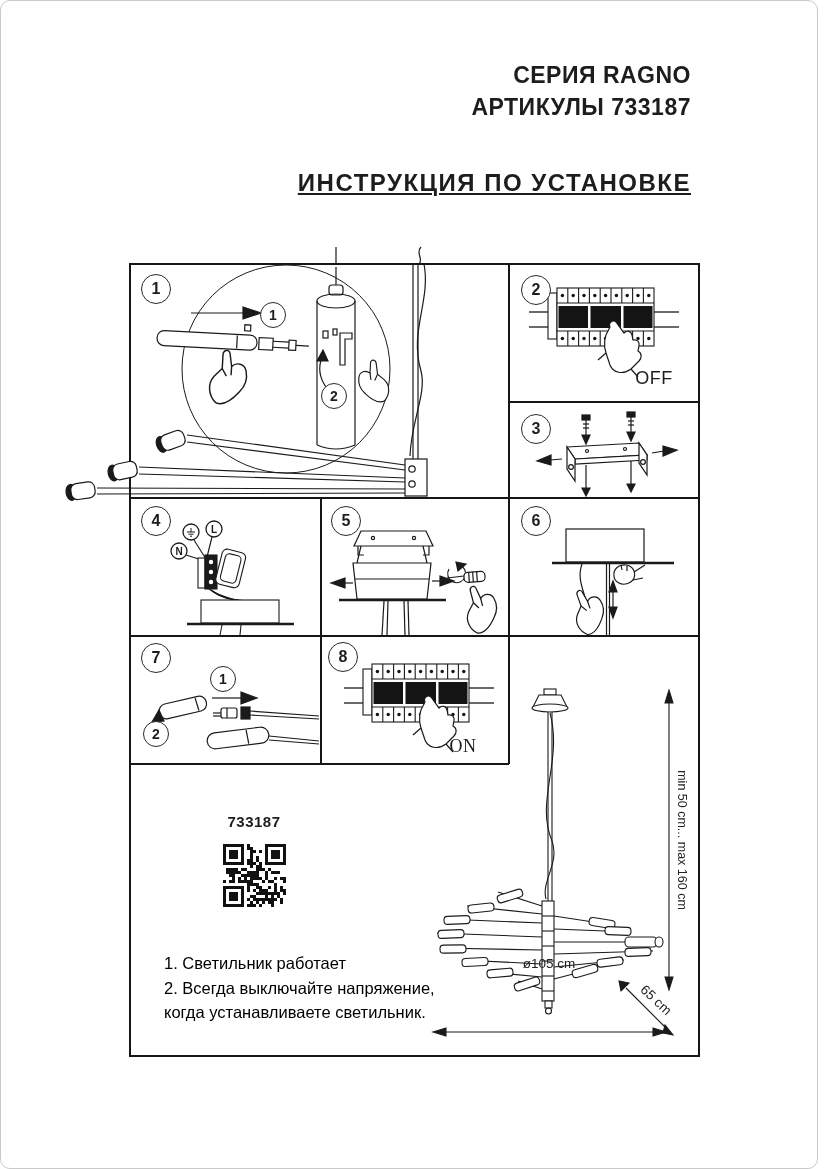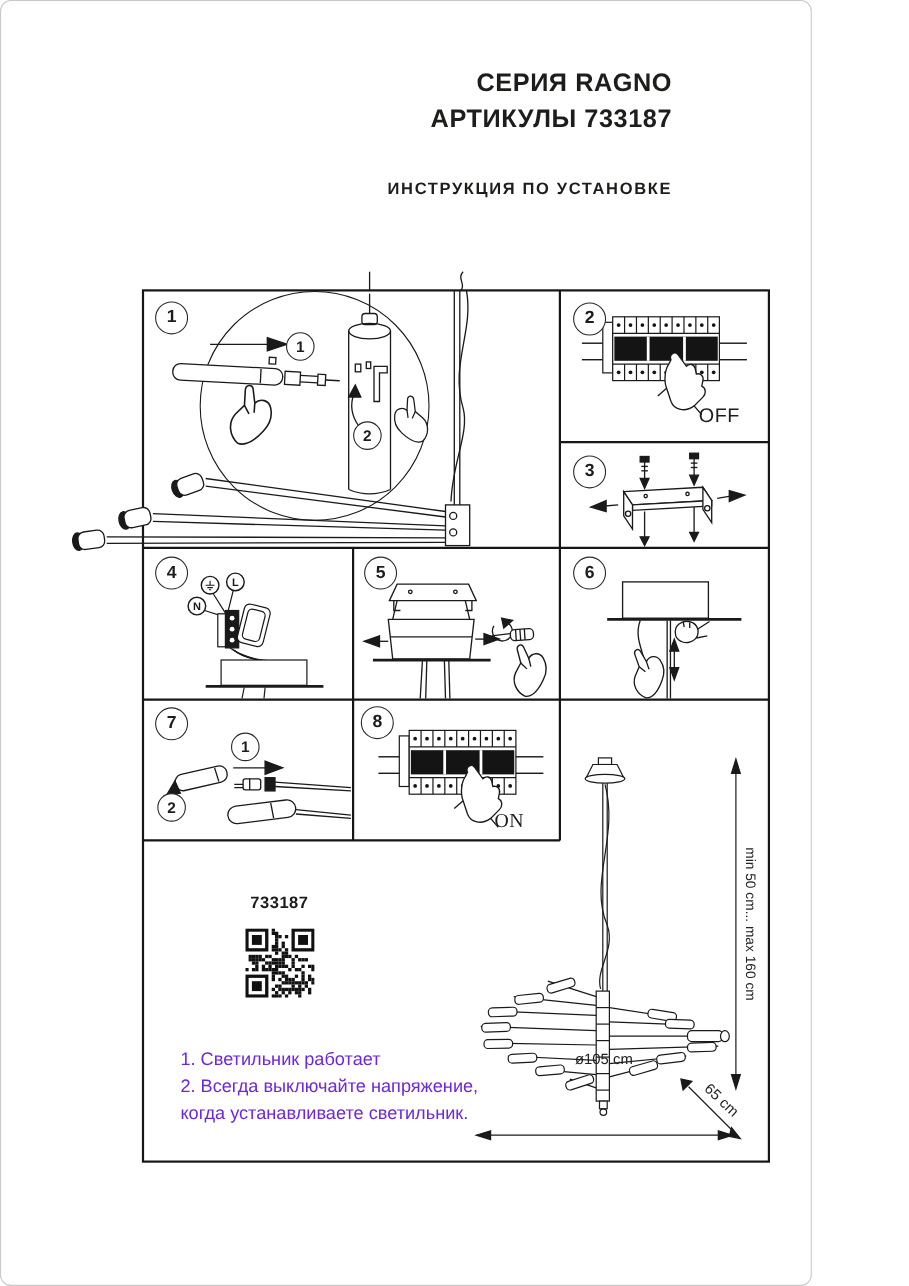--- a/index.html
+++ b/index.html
@@ -3,7 +3,7 @@
 <meta charset="utf-8">
 <style>
   html,body{margin:0;padding:0;background:#fff;}
-  .page{position:relative;width:738px;height:1169px;background:#fff;
+  .page{position:relative;width:818px;height:1169px;background:#fff;
         font-family:"Liberation Sans",sans-serif;color:#1d1d1b;
         border:1px solid #c9c9c9;border-radius:10px;box-sizing:border-box;overflow:hidden;}
   .hdr{position:absolute;right:126px;top:58px;text-align:right;}

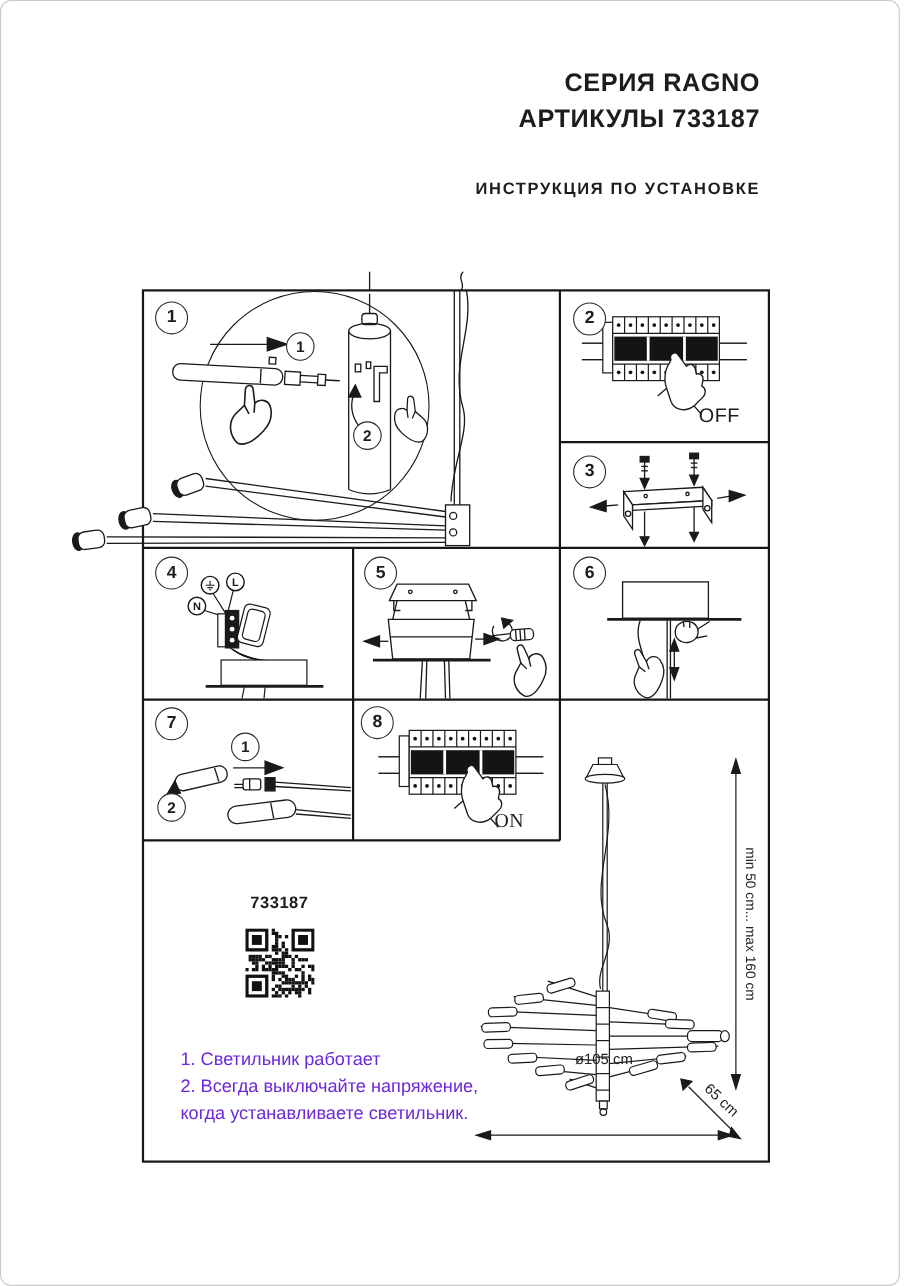--- a/index.html
+++ b/index.html
@@ -8,7 +8,7 @@
         border:1px solid #c9c9c9;border-radius:10px;box-sizing:border-box;overflow:hidden;}
   .hdr{position:absolute;right:126px;top:58px;text-align:right;}
   .hdr .l1,.hdr .l2{font-size:23px;font-weight:700;line-height:32px;letter-spacing:.5px;}
-  .hdr .title{margin-top:34px;font-size:15px;font-weight:700;line-height:29px;letter-spacing:1.5px;}
+  .hdr .title{margin-top:45px;font-size:24px;font-weight:700;line-height:29px;letter-spacing:1.5px;text-decoration:underline;}
   svg.layer{position:absolute;left:0;top:0;pointer-events:none;}
   .badge{position:absolute;transform:translate(-50%,-50%);border:1.5px solid #2a2a2a;border-radius:50%;
          background:#fff;display:flex;align-items:center;justify-content:center;font-weight:700;}

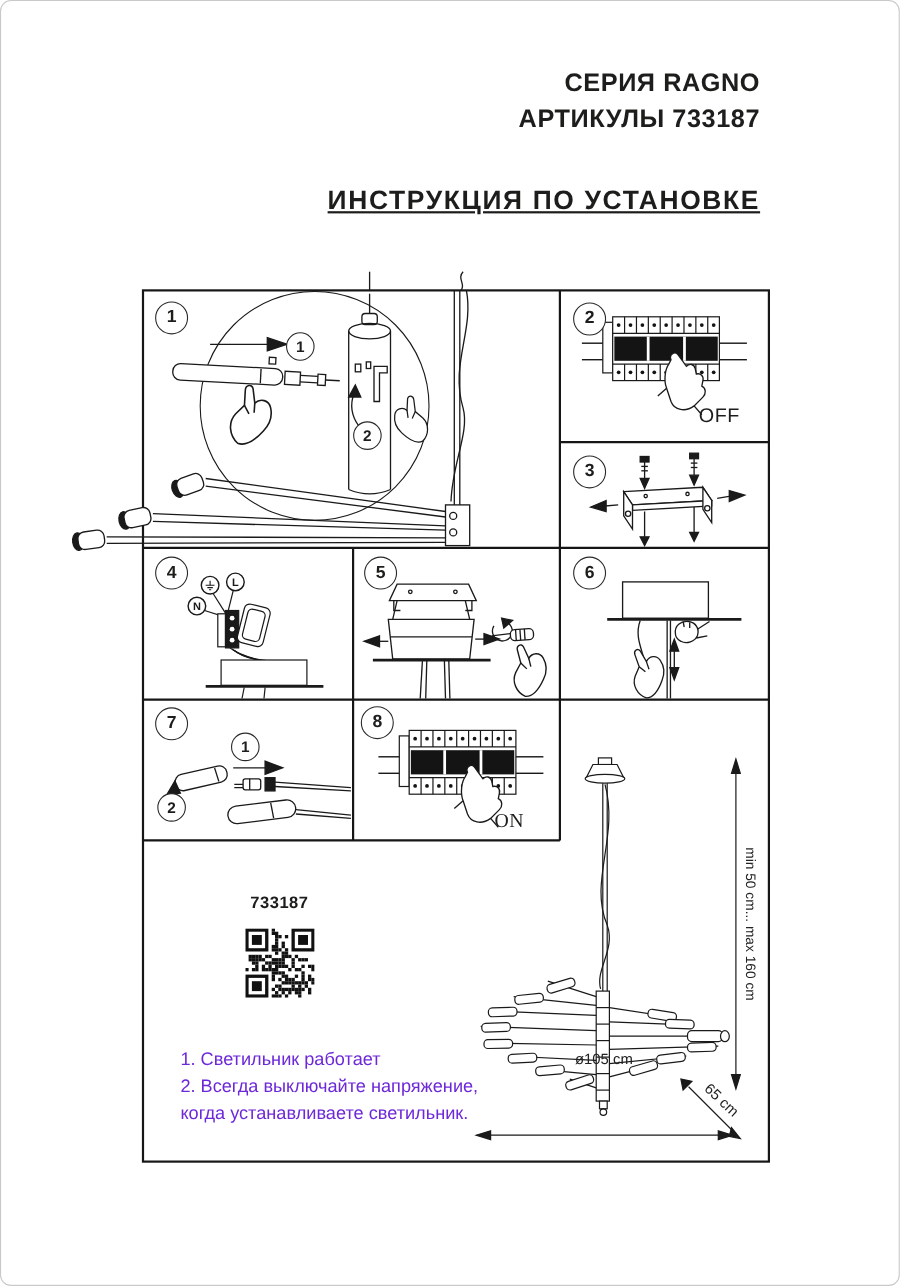--- a/index.html
+++ b/index.html
@@ -17,7 +17,7 @@
   .lbl{position:absolute;transform:translate(-50%,-50%);white-space:nowrap;}
   .switchlbl{font-size:18px;font-weight:500;letter-spacing:.5px;}
   .article{font-size:15px;font-weight:700;letter-spacing:.5px;}
-  .notes{position:absolute;left:163px;top:950px;font-size:16.5px;line-height:24.5px;color:#6d28d9;}
+  .notes{position:absolute;left:163px;top:950px;font-size:16.5px;line-height:24.5px;color:#000000;}
   .dim{font-size:12.5px;color:#222;font-weight:500;}
   .dim.h{transform:translate(-50%,-50%) rotate(90deg);}
   .dim.d65{transform:translate(-50%,-50%) rotate(43deg);font-size:13.5px;}

